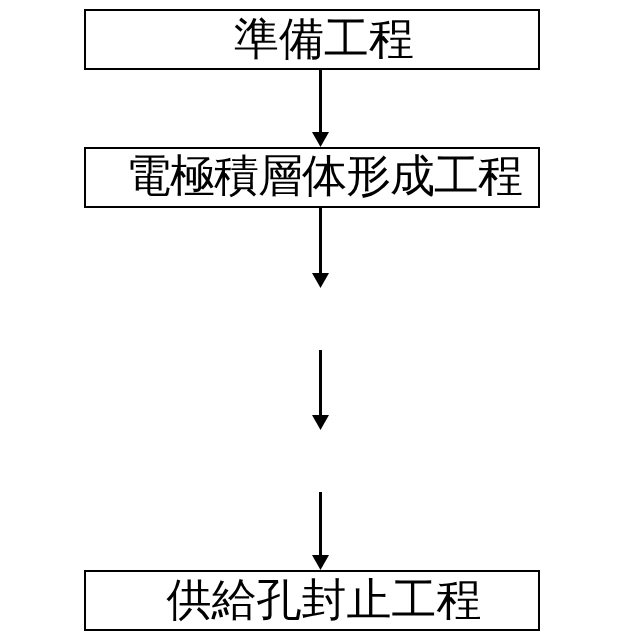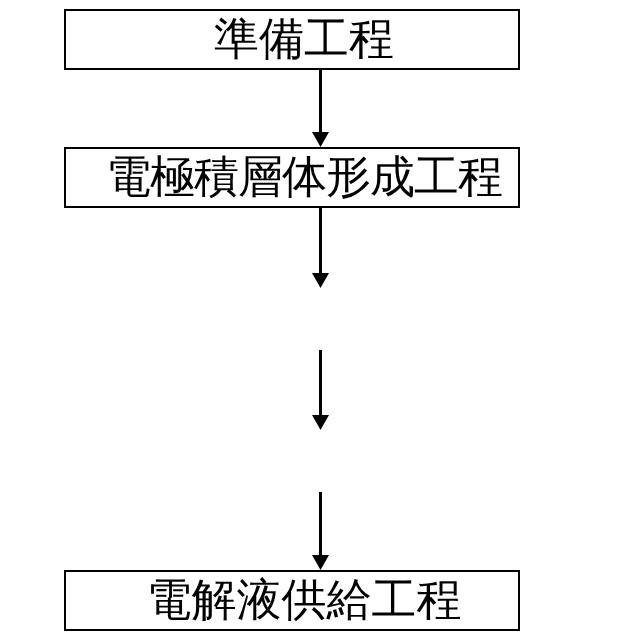--- a/index.html
+++ b/index.html
@@ -22,7 +22,7 @@
   }
   .proc-box {
     position: absolute;
-    left: 64px;
+    left: 84px;
     width: 456px;
     height: 61px;
     box-sizing: border-box;

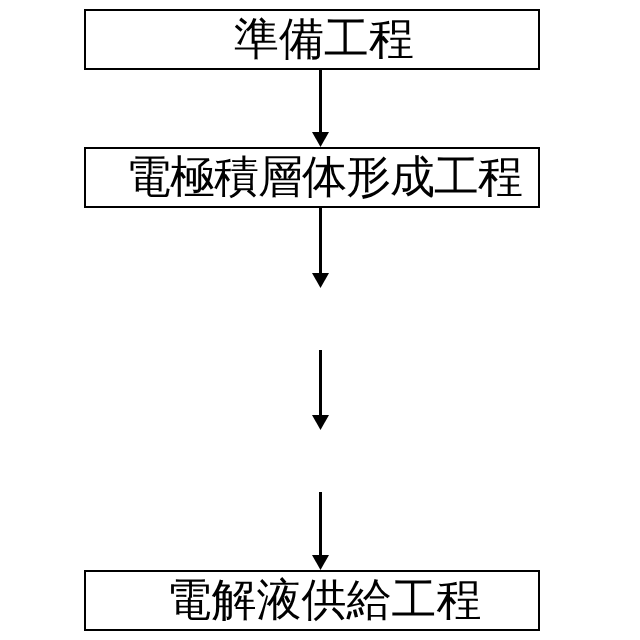--- a/index.html
+++ b/index.html
@@ -45,6 +45,7 @@
   }
   .proc-label.tight {
     letter-spacing: -1px;
+    font-family: Liberation Serif, serif;
   }
   .box-1 { top: 9px; }
   .box-2 { top: 147px; }

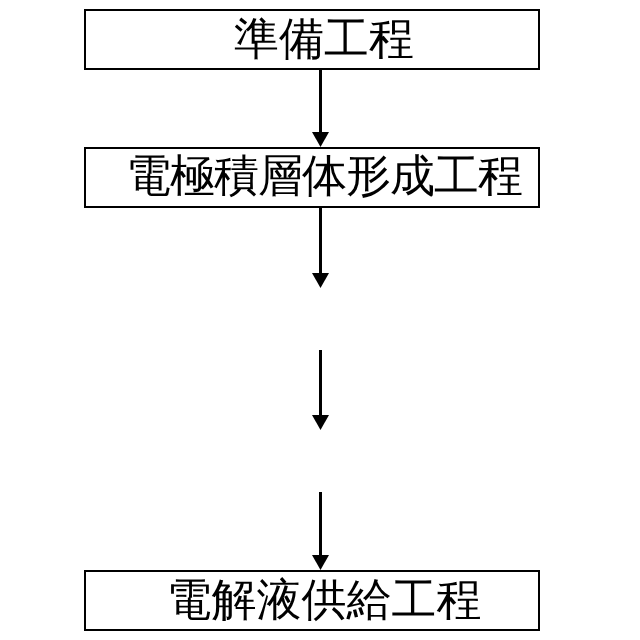--- a/index.html
+++ b/index.html
@@ -110,7 +110,7 @@
   </div>
 
   <div class="proc-box box-5">
-    <span class="proc-label">電解液供給工程</span>
+    <span class="proc-label">供給孔封止工程</span>
   </div>
 
 </div>

